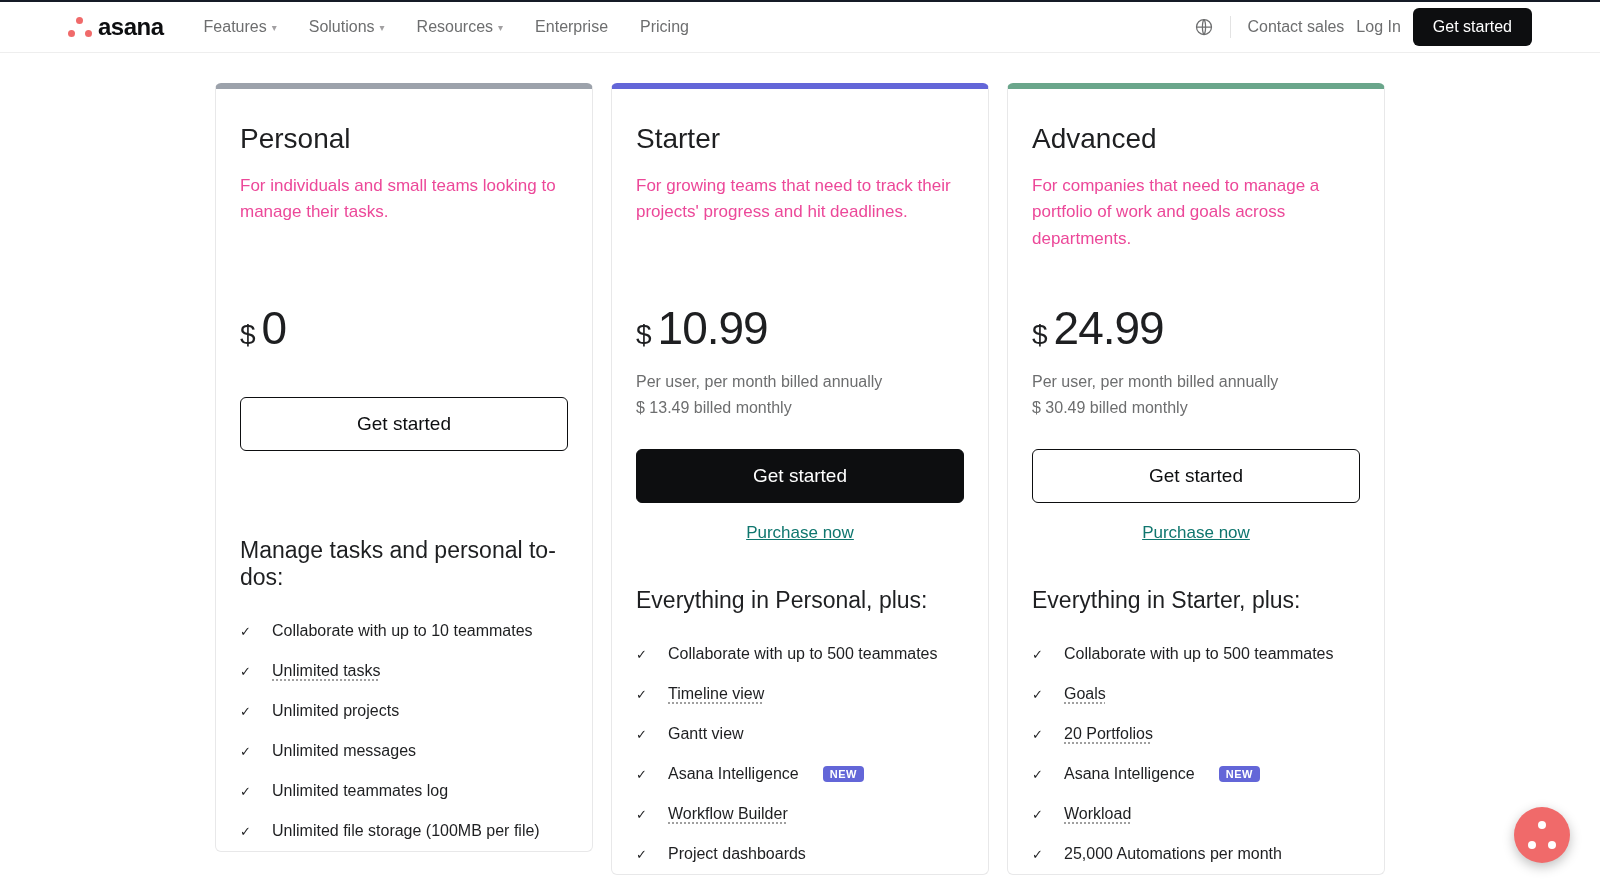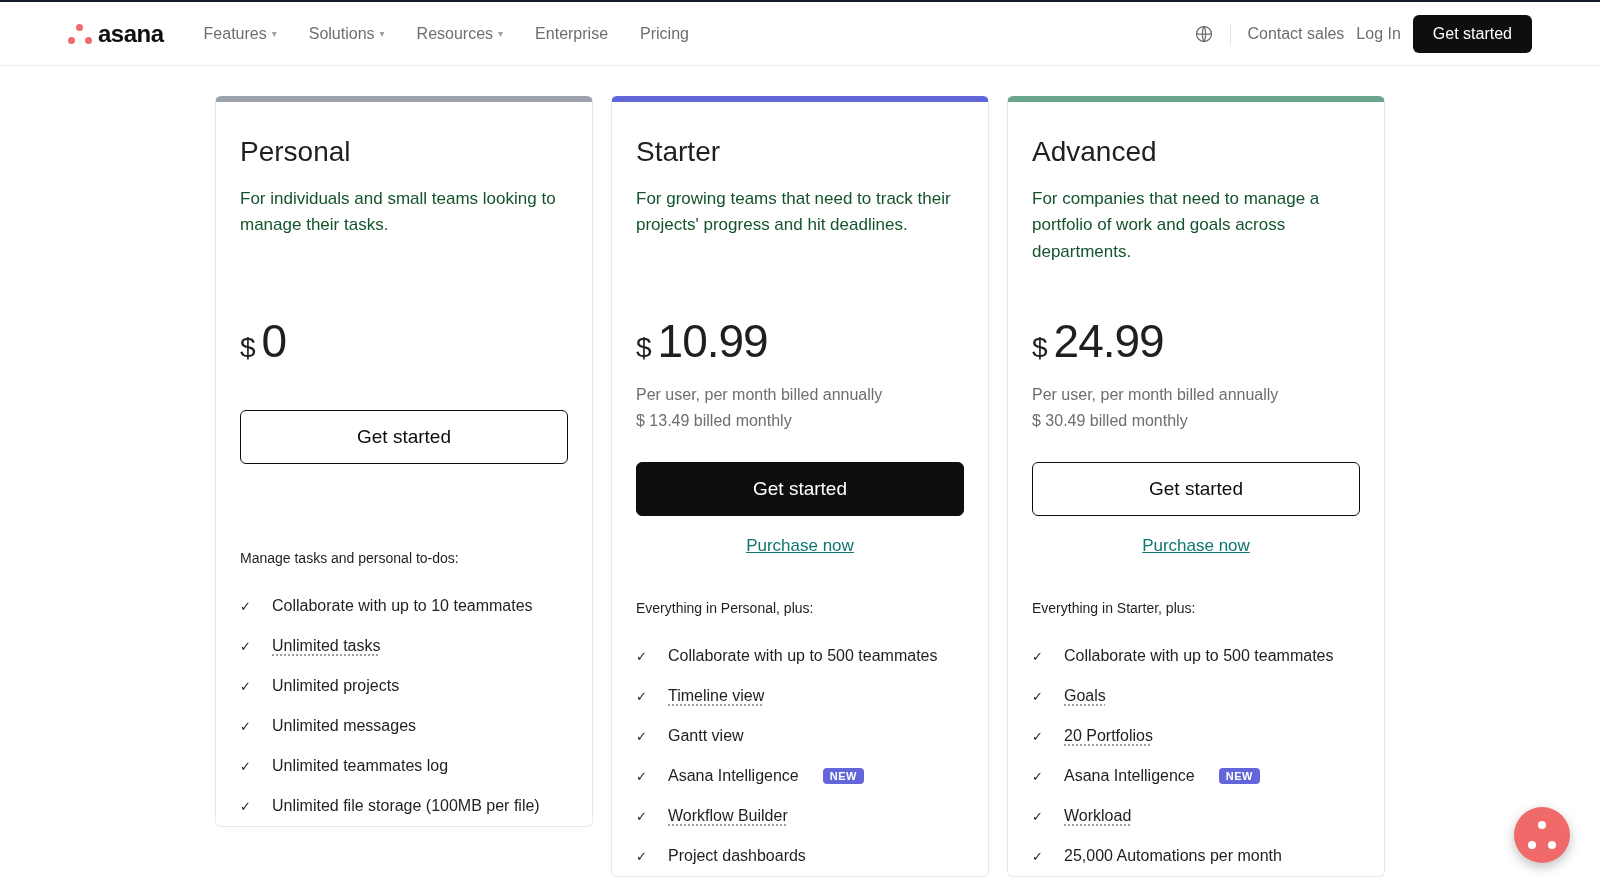--- a/index.html
+++ b/index.html
@@ -7,7 +7,7 @@
   .topbar { height: 2px; width: 100%; background: #151b26; }
   .nav {
     display: flex; align-items: center; padding: 0 68px;
-    height: 64px; border-bottom: 1px solid #eee;
+    height: 51px; border-bottom: 1px solid #eee;
   }
   .logo { display: flex; align-items: center; gap: 6px; margin-right: 40px; }
   .logo-dots { width: 24px; height: 24px; position: relative; }

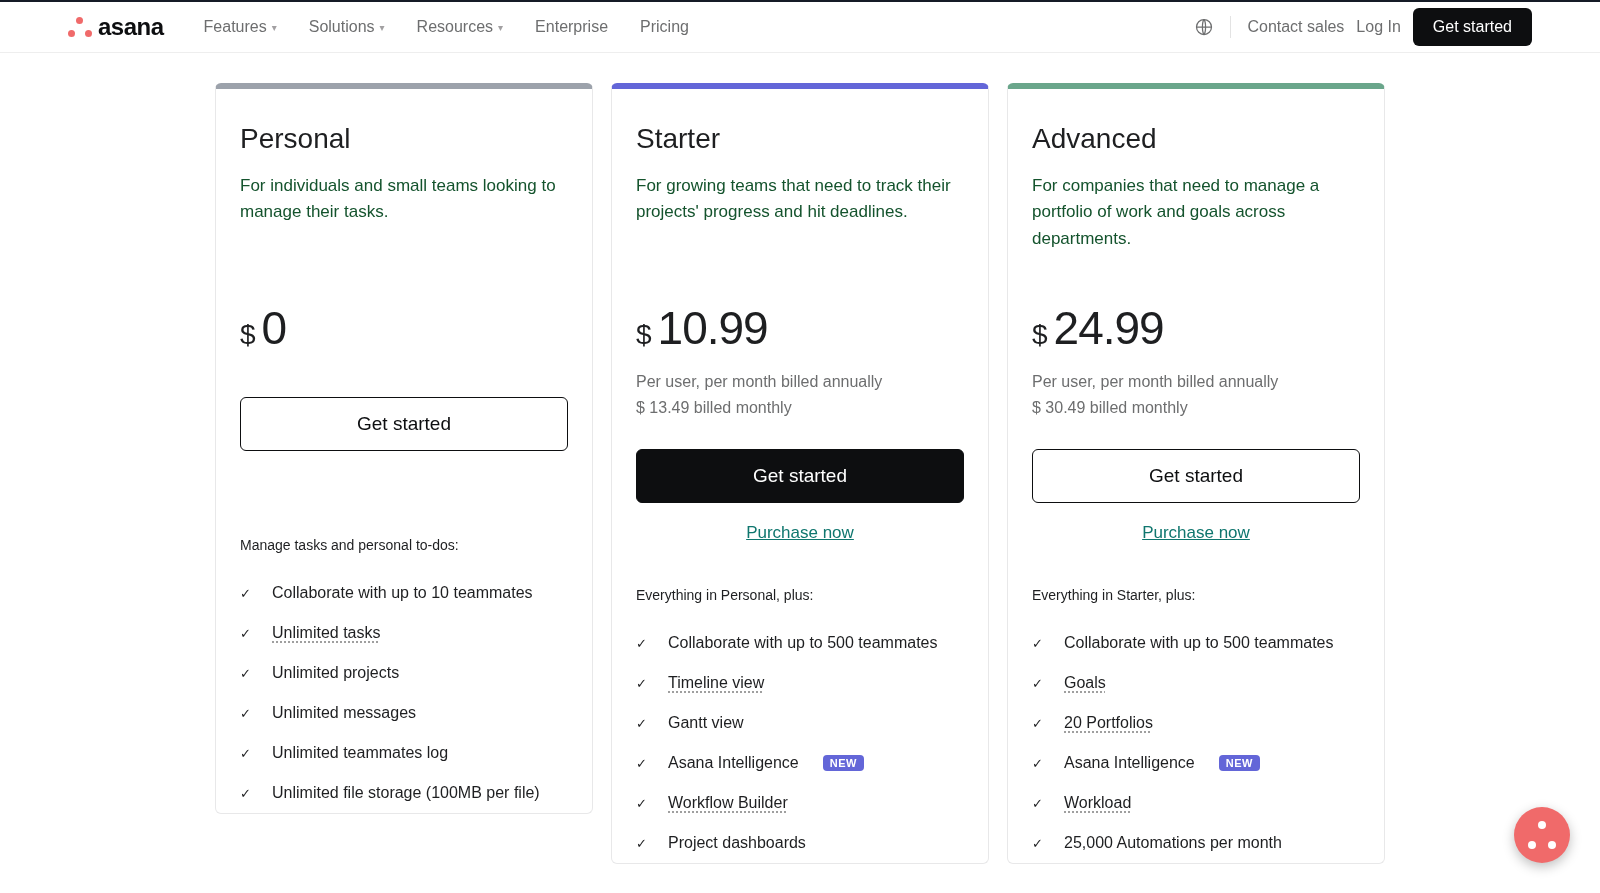--- a/index.html
+++ b/index.html
@@ -33,7 +33,7 @@
   .card.starter  { border-top-color:#6366d8; }
   .card.advanced { border-top-color:#6aa68b; }
   .tier-name { font-size:28px; font-weight:500; margin-bottom:18px; }
-  .tier-desc { font-size:17px; line-height:1.55; color:#14532d; margin-bottom:48px; min-height:80px; }
+  .tier-desc { font-size:17px; line-height:1.55; color:#ec4899; margin-bottom:48px; min-height:80px; }
   .price { display:flex; align-items:baseline; gap:6px; margin-bottom:14px; }
   .currency { font-size:28px; font-weight:500; }
   .amount { font-size:46px; font-weight:500; letter-spacing:-1px; }

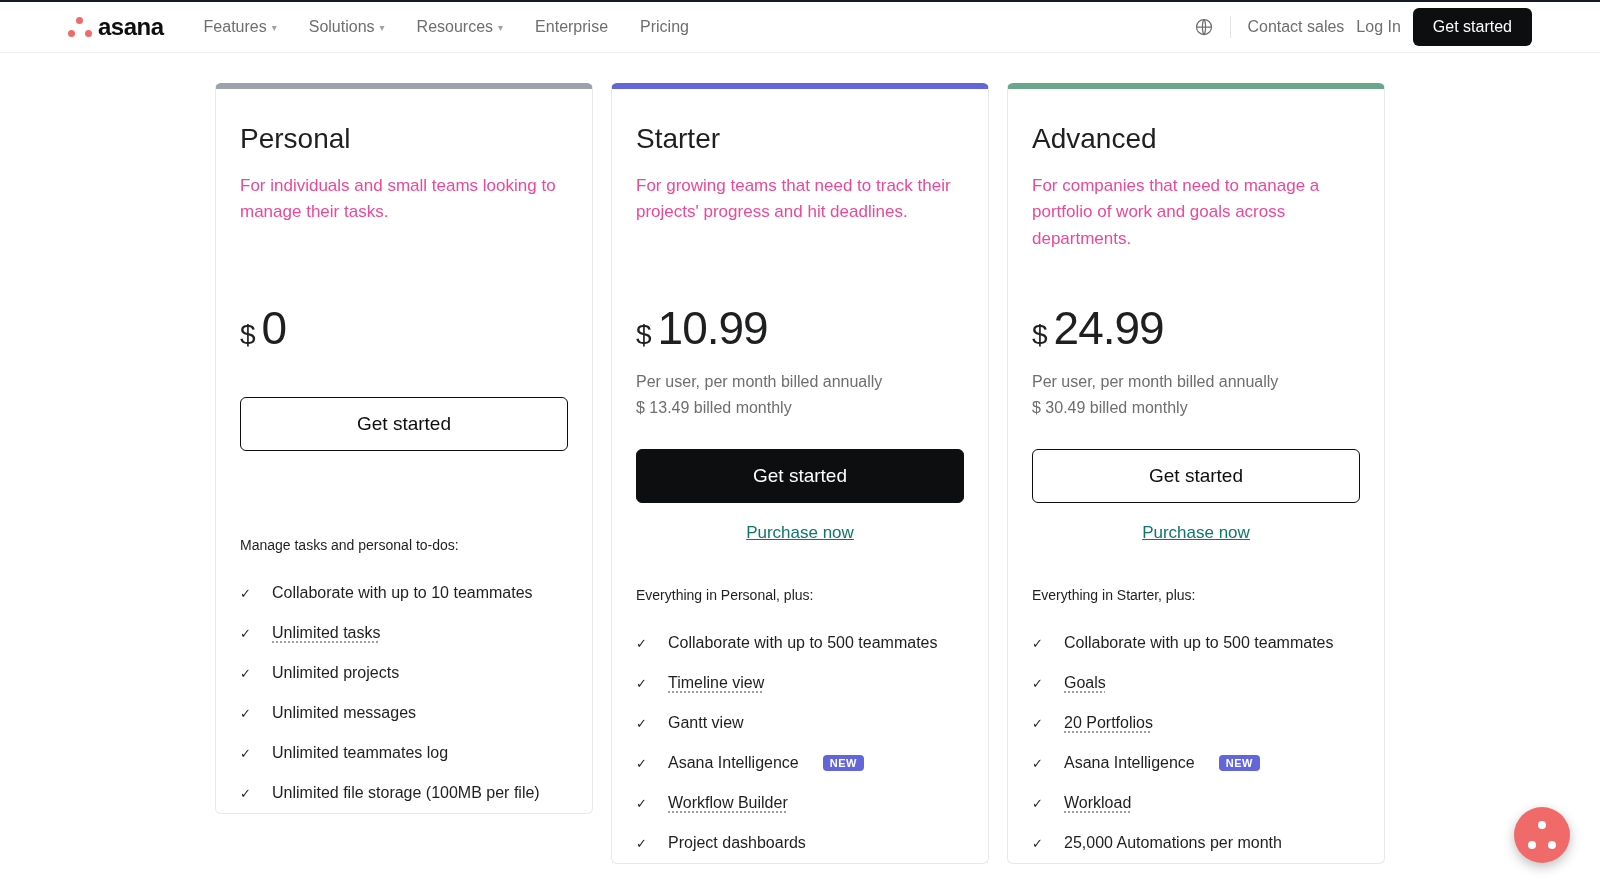--- a/index.html
+++ b/index.html
@@ -42,7 +42,7 @@
   .cta.outline { background:#fff; border:1px solid #0d0e10; color:#0d0e10; }
   .cta.solid   { background:#0d0e10; border:1px solid #0d0e10; color:#fff; }
   .purchase { display:block; text-align:center; margin-top:20px; font-size:17px; text-decoration:underline; color:#0f766e; cursor:pointer; }
-  .feat-head { font-size:14px; font-weight:500; margin-top:44px; margin-bottom:20px; }
+  .feat-head { font-size:23px; font-weight:500; margin-top:44px; margin-bottom:20px; }
   .feat-list { list-style:none; }
   .feat { display:flex; align-items:center; gap:18px; padding:11px 0; font-size:16px; color:#1e1f21; }
   .check { color:#1e1f21; font-size:13px; width:14px; }

